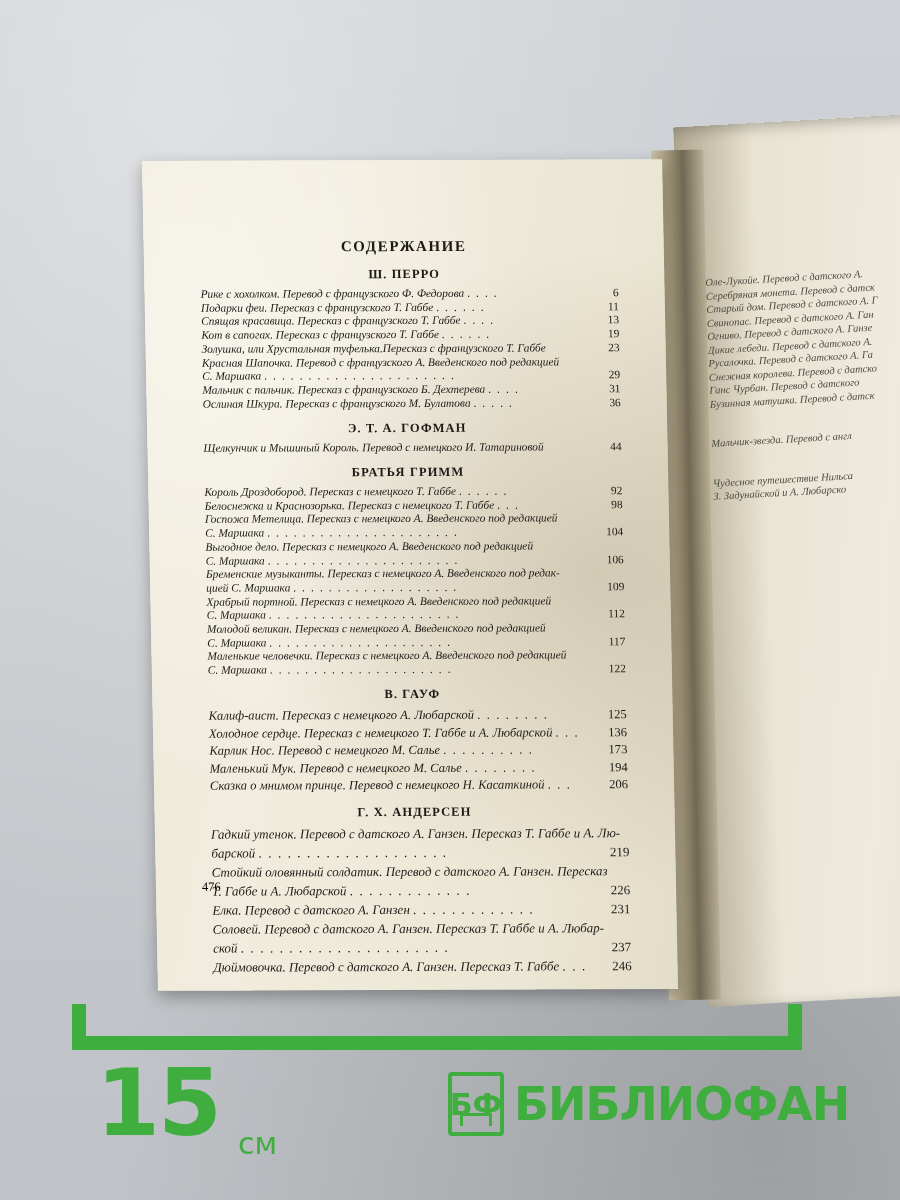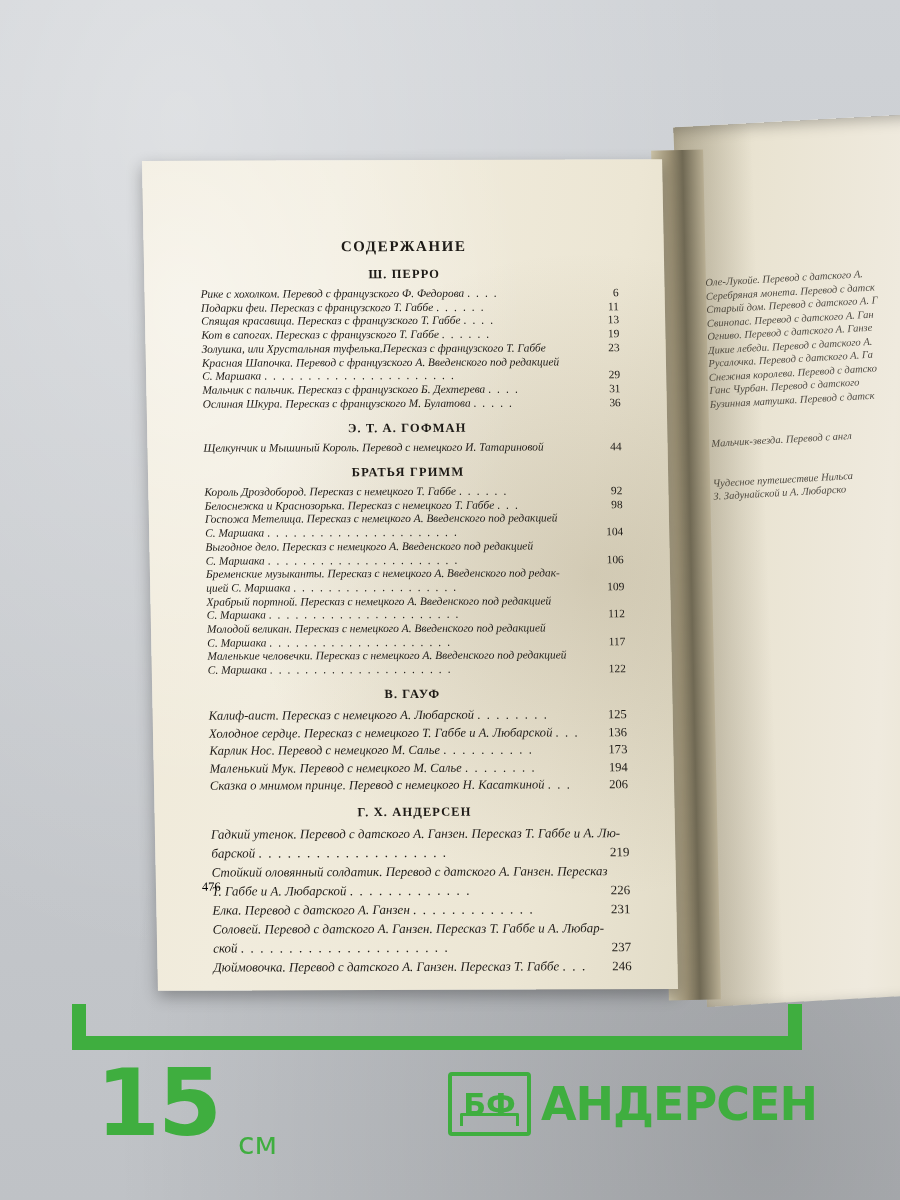--- a/index.html
+++ b/index.html
@@ -217,7 +217,7 @@
     gap: 10px;
   }
   .brand-mark {
-    width: 83px;
+    width: 56px;
     height: 64px;
     border: 4px solid #3fae3f;
     border-radius: 4px;

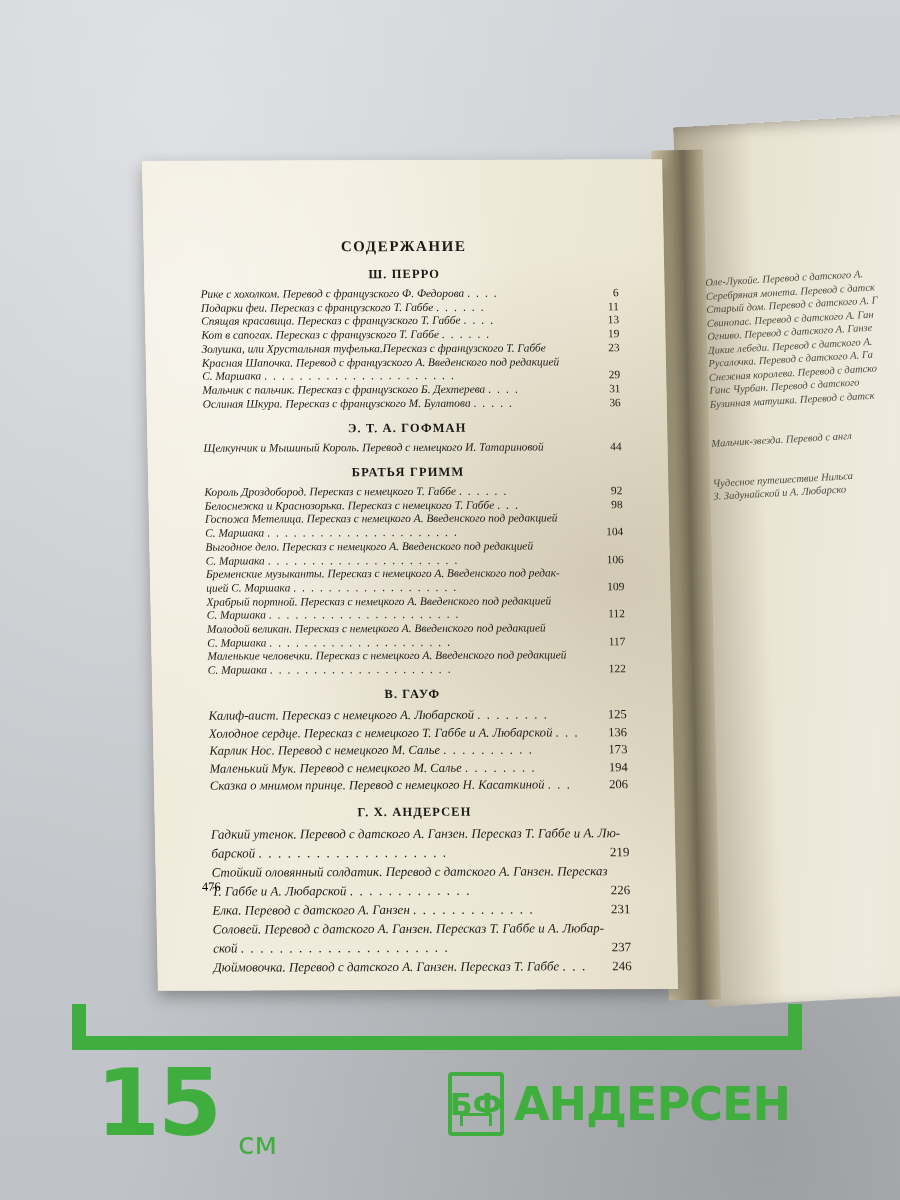--- a/index.html
+++ b/index.html
@@ -353,7 +353,7 @@
   <div class="scale-unit">см</div>
   <div class="brand">
     <div class="brand-mark">БФ</div>
-    <div class="brand-text">АНДЕРСЕН</div>
+    <div class="brand-text">БИБЛИОФАН</div>
   </div>
 
 </div>

